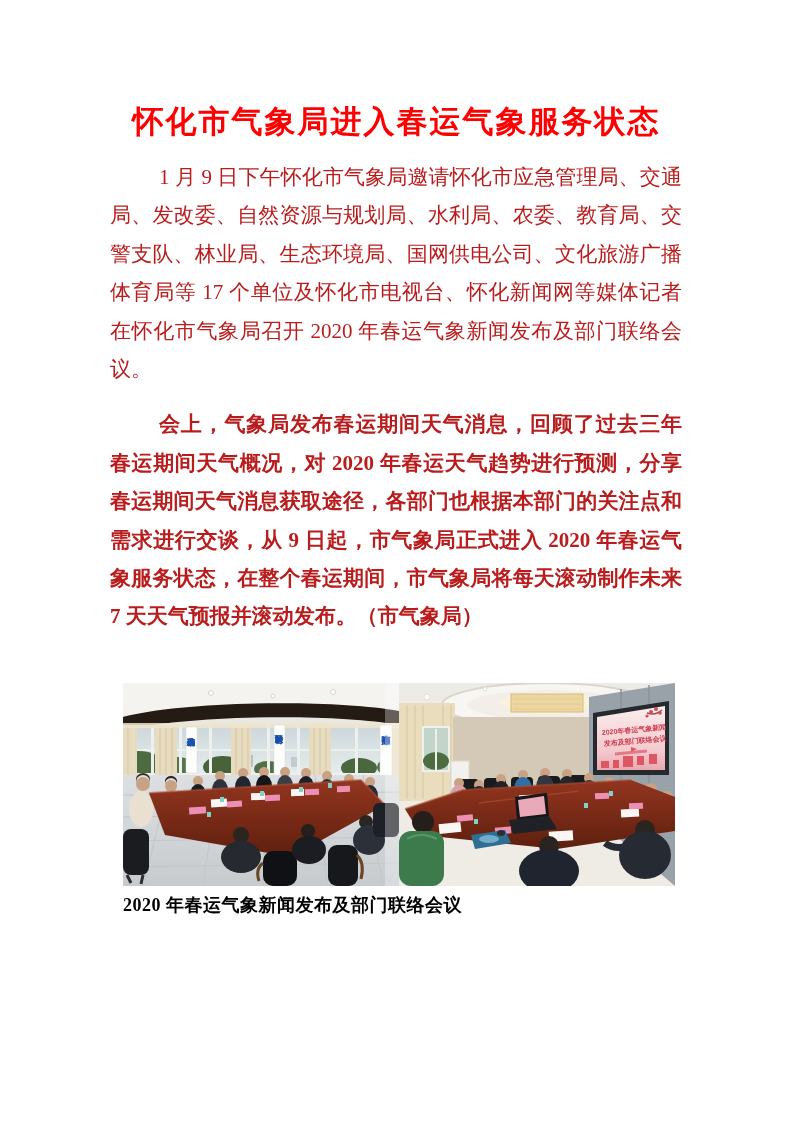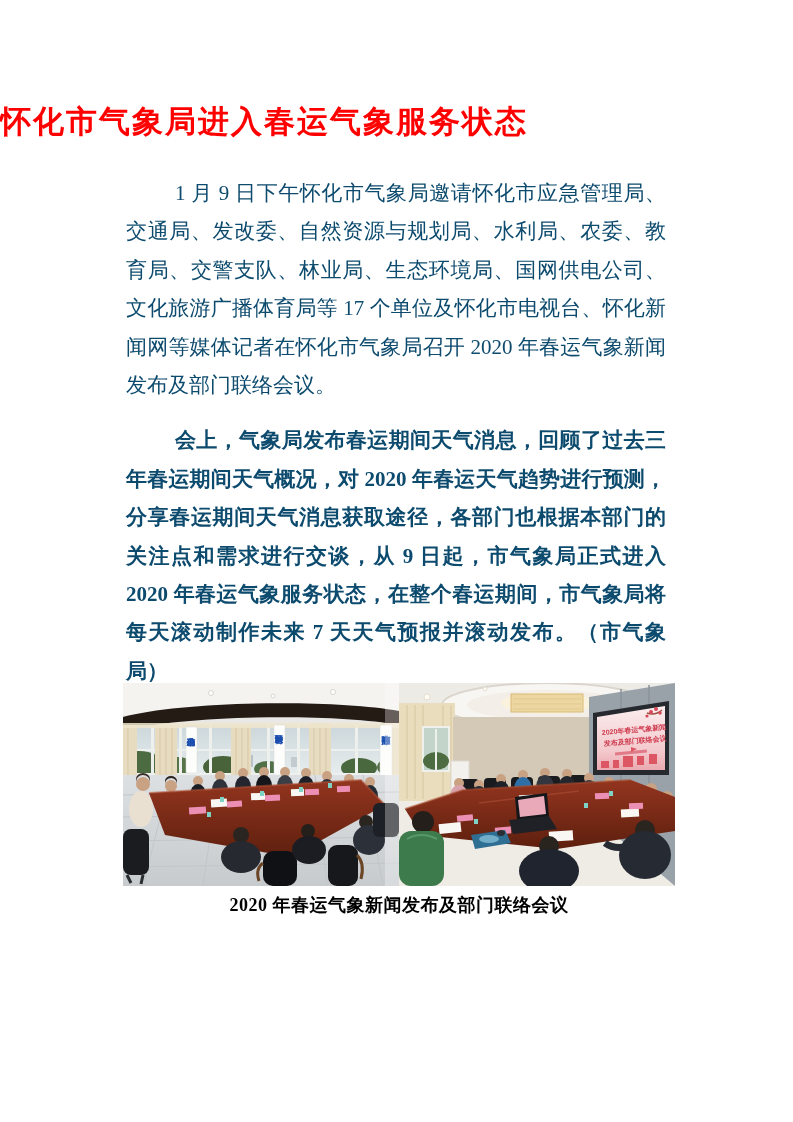--- a/index.html
+++ b/index.html
@@ -9,7 +9,7 @@
   }
   .doc-title{
     position:absolute;left:0;top:102px;width:100%;margin:0;
-    text-align:left;font-family:"Liberation Sans",sans-serif;
+    text-align:center;font-family:"Liberation Sans",sans-serif;
     font-weight:bold;font-size:31px;line-height:40px;letter-spacing:2px;
     color:#ff0000;
   }

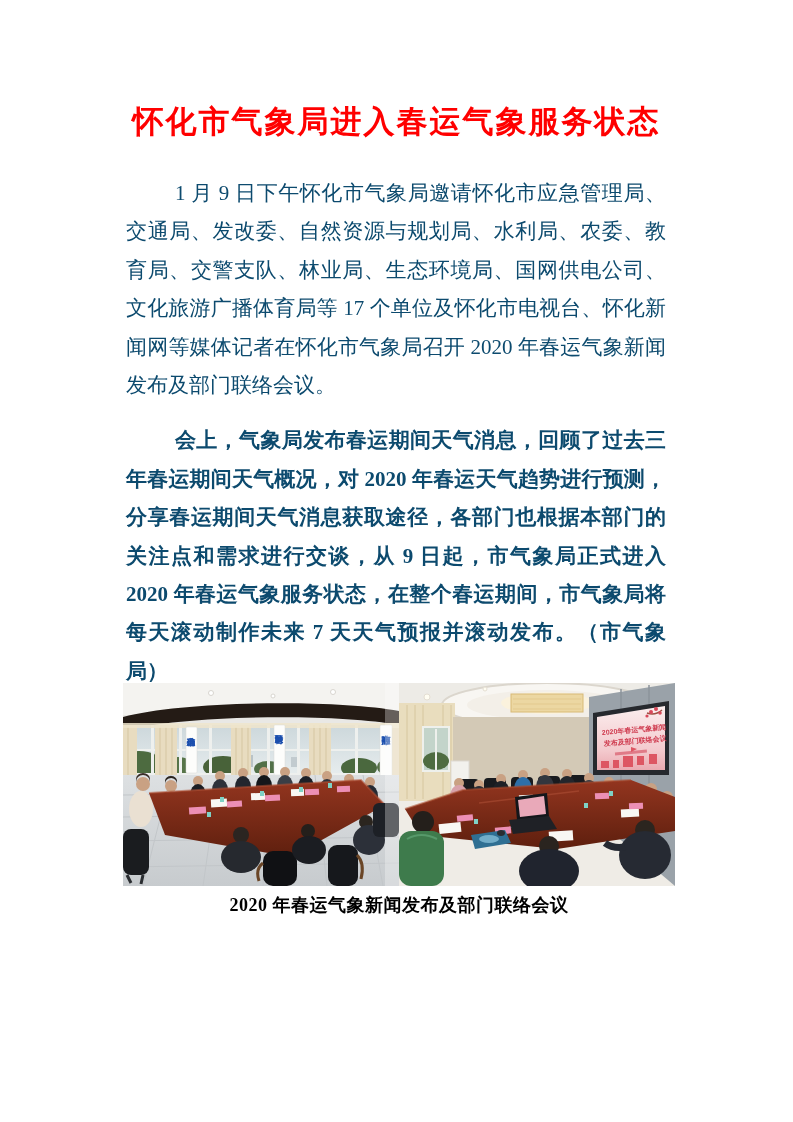--- a/index.html
+++ b/index.html
@@ -15,8 +15,8 @@
   }
   .doc-body{position:absolute;left:110px;top:158px;width:572px;}
   .doc-body p{
-    margin:16px;font-size:21px;line-height:38.4px;text-align:justify;
-    text-justify:inter-ideograph;text-indent:49px;color:#0c4a6e;
+    margin:0;font-size:21px;line-height:38.4px;text-align:justify;
+    text-justify:inter-ideograph;text-indent:49px;color:#b91c1c;
   }
   .doc-body p + p{margin-top:17px;font-weight:bold;}
   .doc-figure{position:absolute;left:123px;top:683px;width:552px;margin:0;}

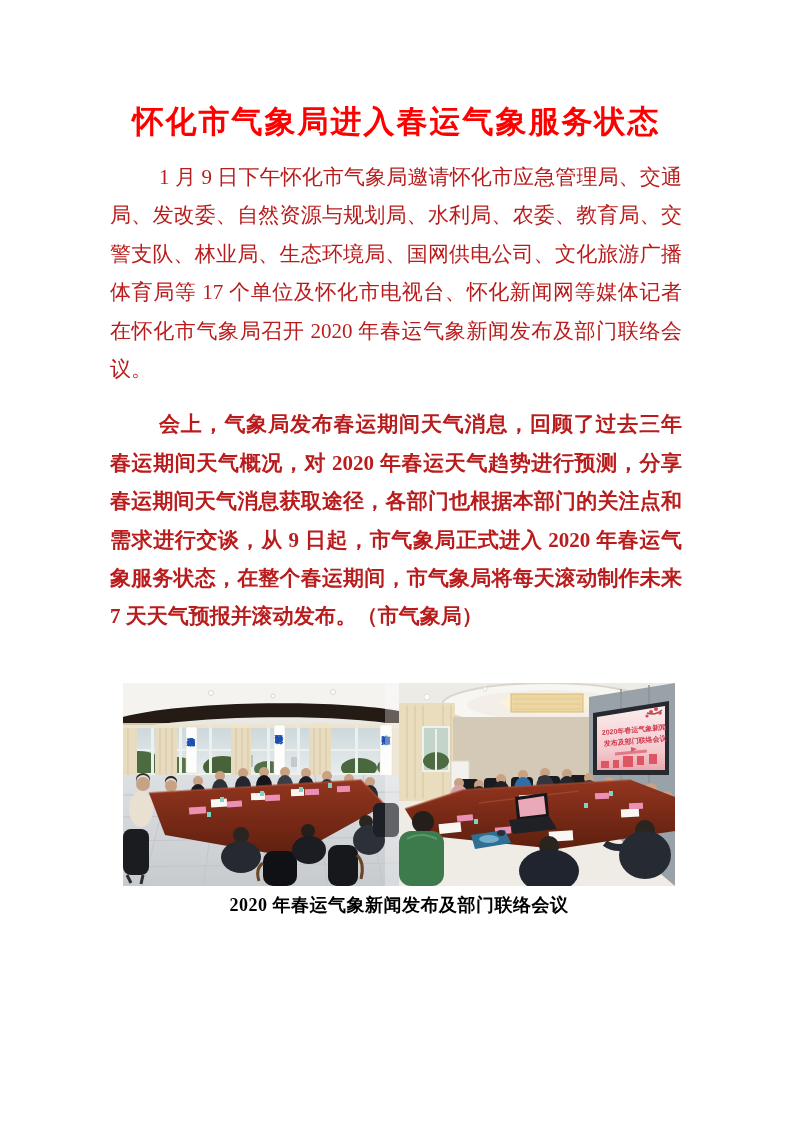--- a/index.html
+++ b/index.html
@@ -22,7 +22,7 @@
   .doc-figure{position:absolute;left:123px;top:683px;width:552px;margin:0;}
   .doc-figure svg{display:block;}
   .doc-caption{
-    margin-top:7px;text-align:center;font-weight:bold;font-size:18px;
+    margin-top:7px;font-weight:bold;font-size:18px;
     letter-spacing:0.5px;color:#000;font-family:"Liberation Serif",serif;
   }
   .banner-text{

